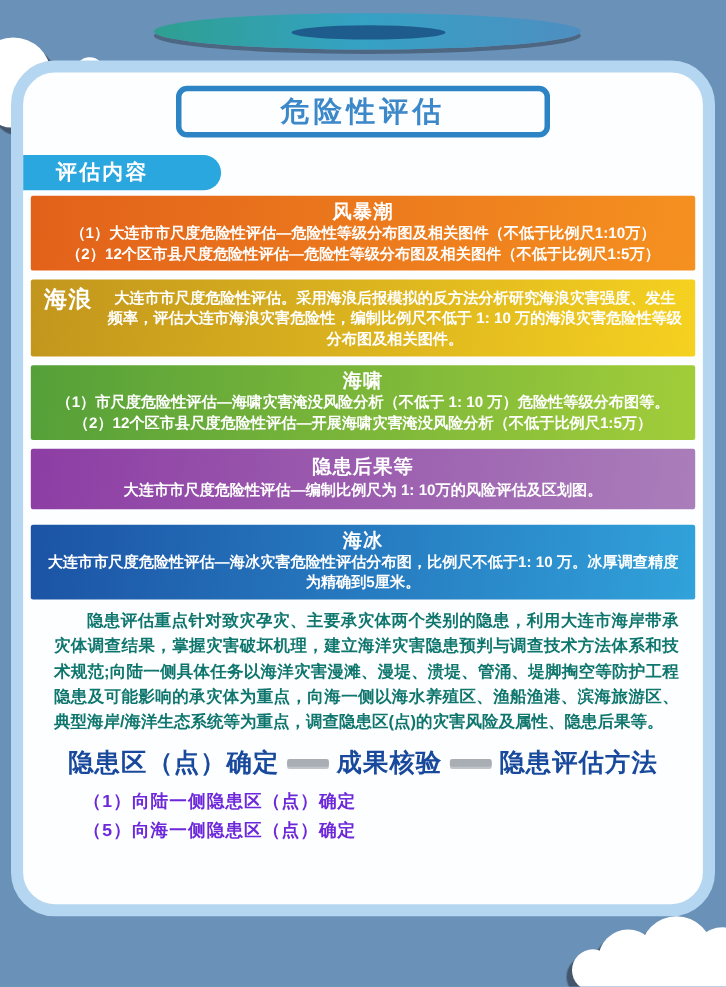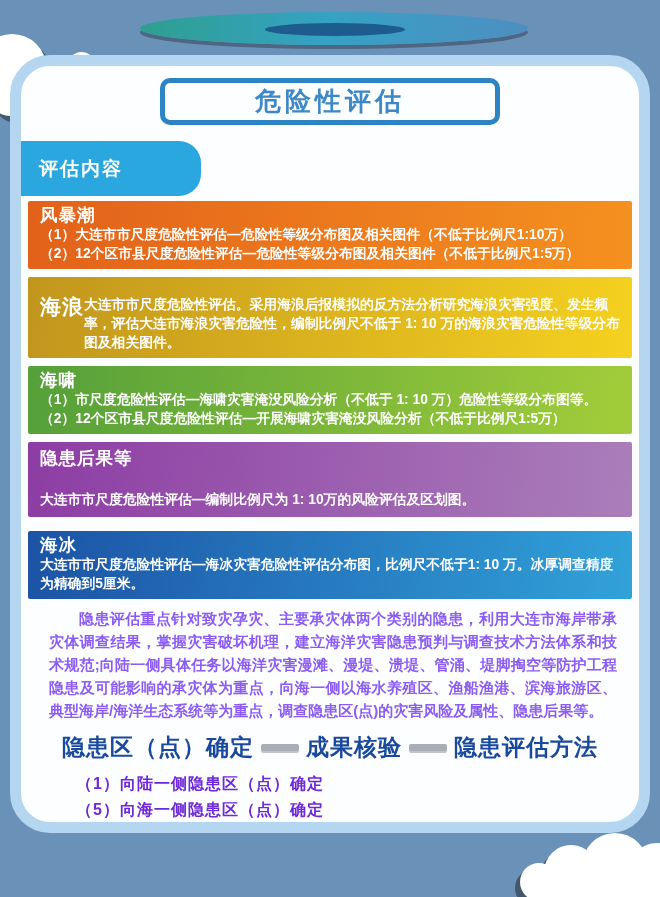--- a/index.html
+++ b/index.html
@@ -36,9 +36,9 @@
          border:5px solid #2c84c5;border-radius:10px;display:flex;align-items:center;justify-content:center;
          font-size:26px;font-weight:bold;color:#3d88c9;letter-spacing:4px;}
 
-  .banner{width:180px;height:55px;box-sizing:border-box;background:#29a7de;
+  .banner{width:180px;height:32px;box-sizing:border-box;background:#29a7de;
          border-radius:0 22px 22px 0;color:#ffffff;font-size:19px;font-weight:bold;letter-spacing:2px;
-         display:flex;align-items:center;padding-left:18px;}
+         display:flex;align-items:center;padding-left:30px;}
   .banner-assess{margin-top:16px;}
   .banner-focus{margin-top:0;width:172px;}
 

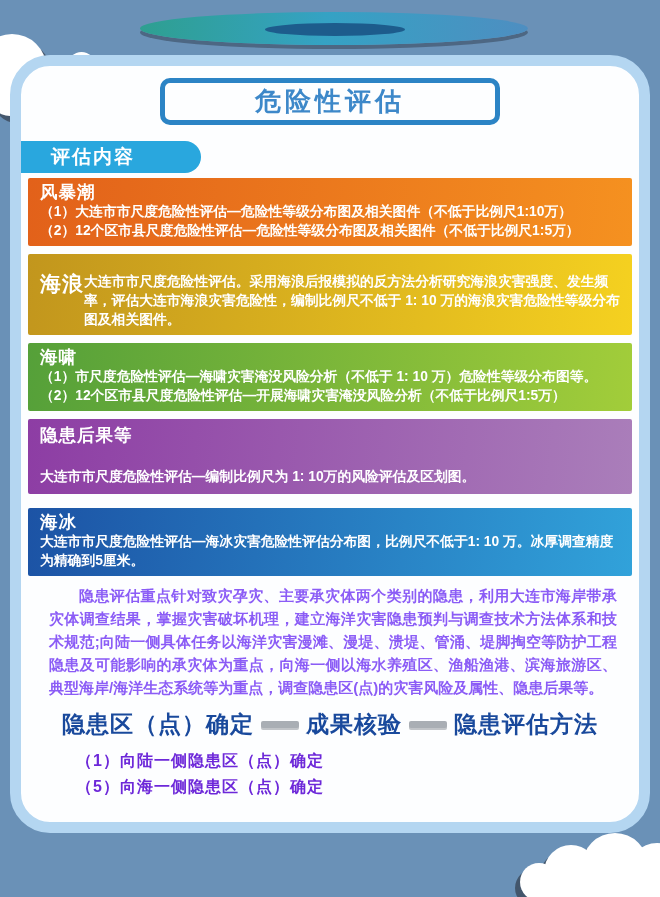--- a/index.html
+++ b/index.html
@@ -42,7 +42,7 @@
   .banner-assess{margin-top:16px;}
   .banner-focus{margin-top:0;width:172px;}
 
-  .bars{margin:5px 7px 0 7px;}
+  .bars{margin:5px 7px 0 7px;text-align:center;}
   .bar{margin-bottom:8px;padding:4px 12px 6px 12px;color:#ffffff;font-weight:bold;border-radius:2px;}
   .bar-name{font-size:17.5px;line-height:20px;letter-spacing:1px;}
   .bar-line{font-size:13.8px;line-height:19px;}

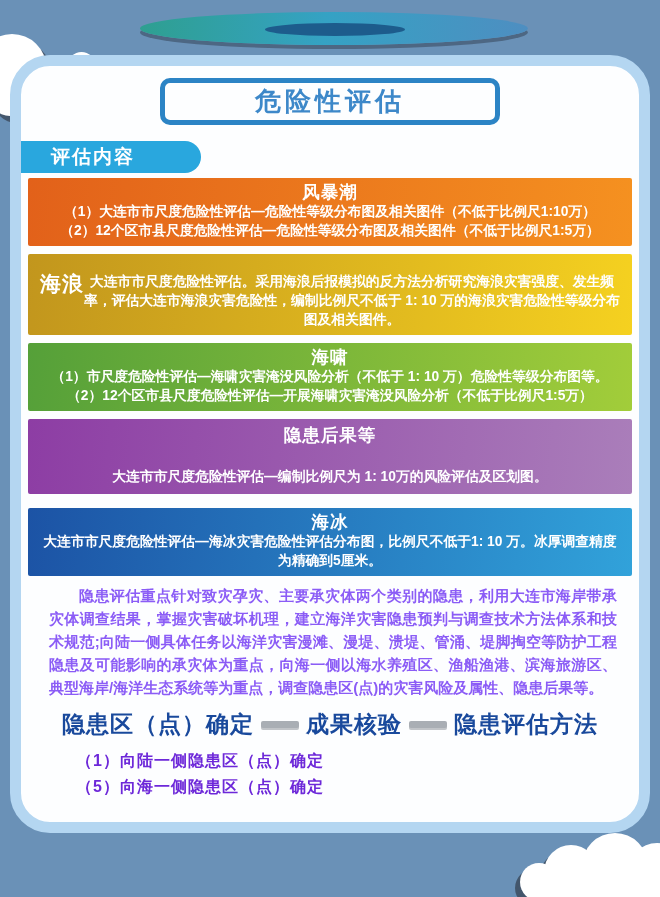--- a/index.html
+++ b/index.html
@@ -47,7 +47,7 @@
   .bar-name{font-size:17.5px;line-height:20px;letter-spacing:1px;}
   .bar-line{font-size:13.8px;line-height:19px;}
   .bar-storm  {background:linear-gradient(96deg,#e2611a 0%,#f59120 100%);}
-  .bar-wave   {background:linear-gradient(96deg,#c2961d 0%,#f5d120 100%);display:flex;padding-top:18px;}
+  .bar-wave   {background:linear-gradient(96deg,#c2961d 0%,#f5d120 100%);display:flex;gap:14px;padding-top:7px;}
   .bar-wave .bar-name{font-size:21px;line-height:24px;flex:0 0 auto;}
   .bar-wave .bar-text{flex:1;}
   .bar-tsunami{background:linear-gradient(96deg,#55a039 0%,#a2cd3a 100%);}

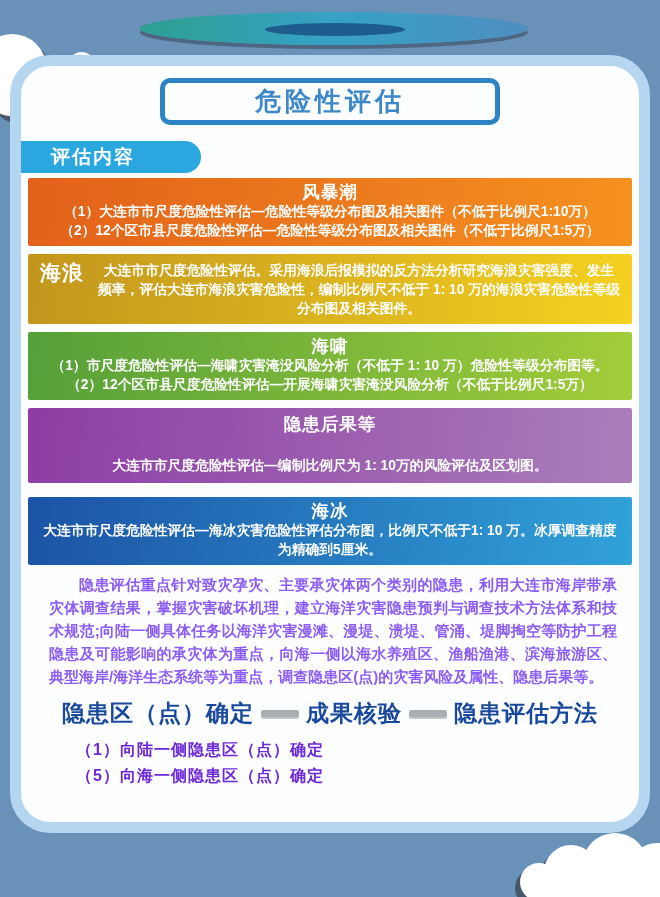--- a/index.html
+++ b/index.html
@@ -52,7 +52,7 @@
   .bar-wave .bar-text{flex:1;}
   .bar-tsunami{background:linear-gradient(96deg,#55a039 0%,#a2cd3a 100%);}
   .bar-sealevel{background:linear-gradient(96deg,#8d3da4 0%,#aa7eba 100%);padding-top:6px;padding-bottom:8px;}
-  .bar-sealevel .bar-line{margin-top:22px;}
+  .bar-sealevel .bar-line{margin-top:2px;}
   .bar-seaice {background:linear-gradient(96deg,#1c53a5 0%,#31a2da 100%);margin-top:14px;}
 
   .focus-paragraph{margin:6px 22px 0 28px;color:#8b5cf6;font-size:15px;line-height:23px;

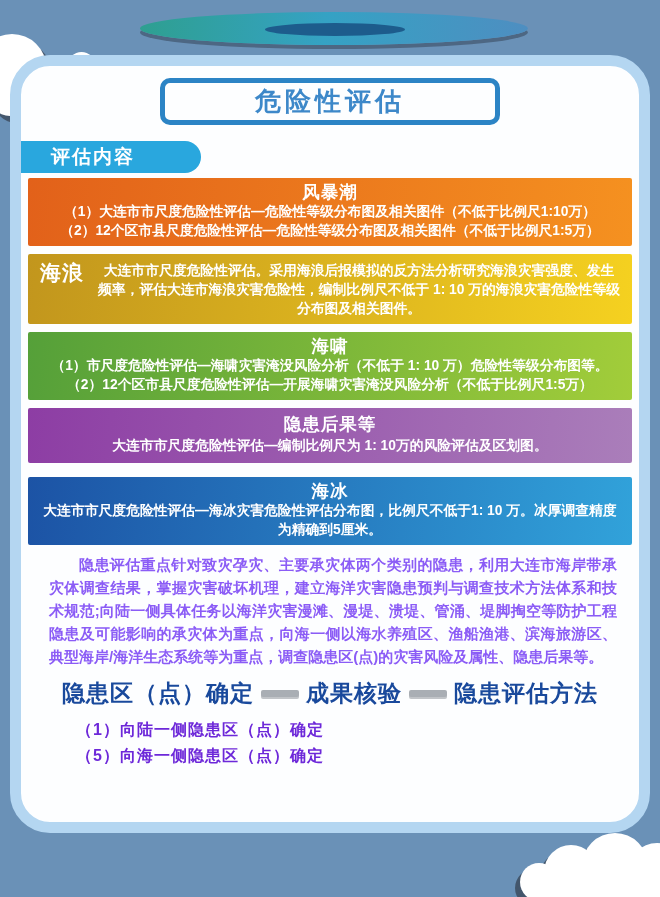--- a/index.html
+++ b/index.html
@@ -55,7 +55,7 @@
   .bar-sealevel .bar-line{margin-top:2px;}
   .bar-seaice {background:linear-gradient(96deg,#1c53a5 0%,#31a2da 100%);margin-top:14px;}
 
-  .focus-paragraph{margin:6px 22px 0 28px;color:#8b5cf6;font-size:15px;line-height:23px;
+  .focus-paragraph{margin:6px 22px 0 28px;color:#0f766e;font-size:15px;line-height:23px;
          font-weight:bold;text-indent:2em;text-align:justify;}
 
   .flow{margin-top:10px;display:flex;align-items:center;justify-content:center;gap:7px;

